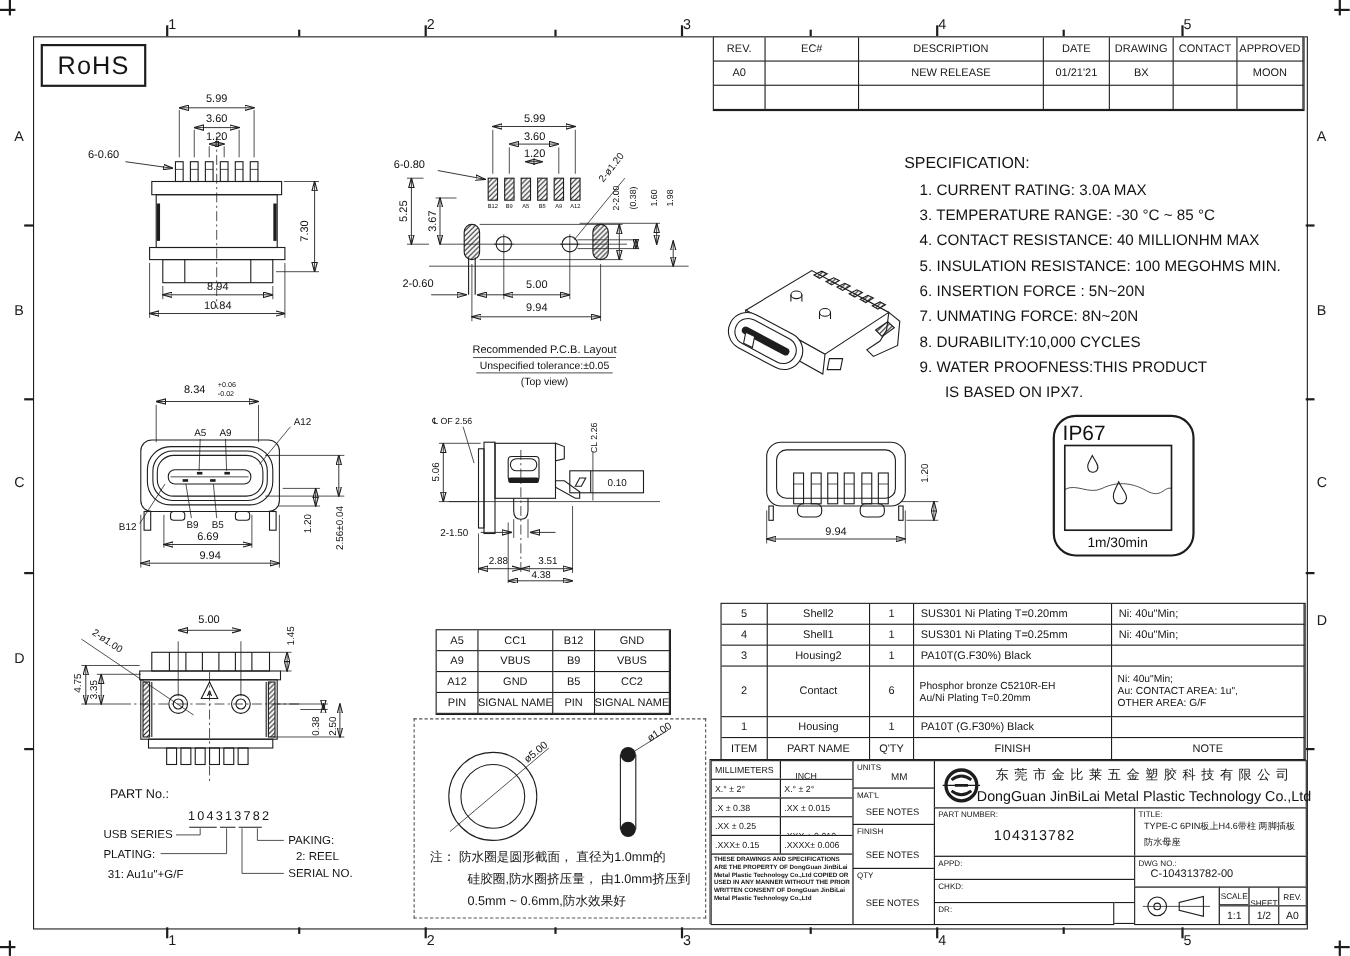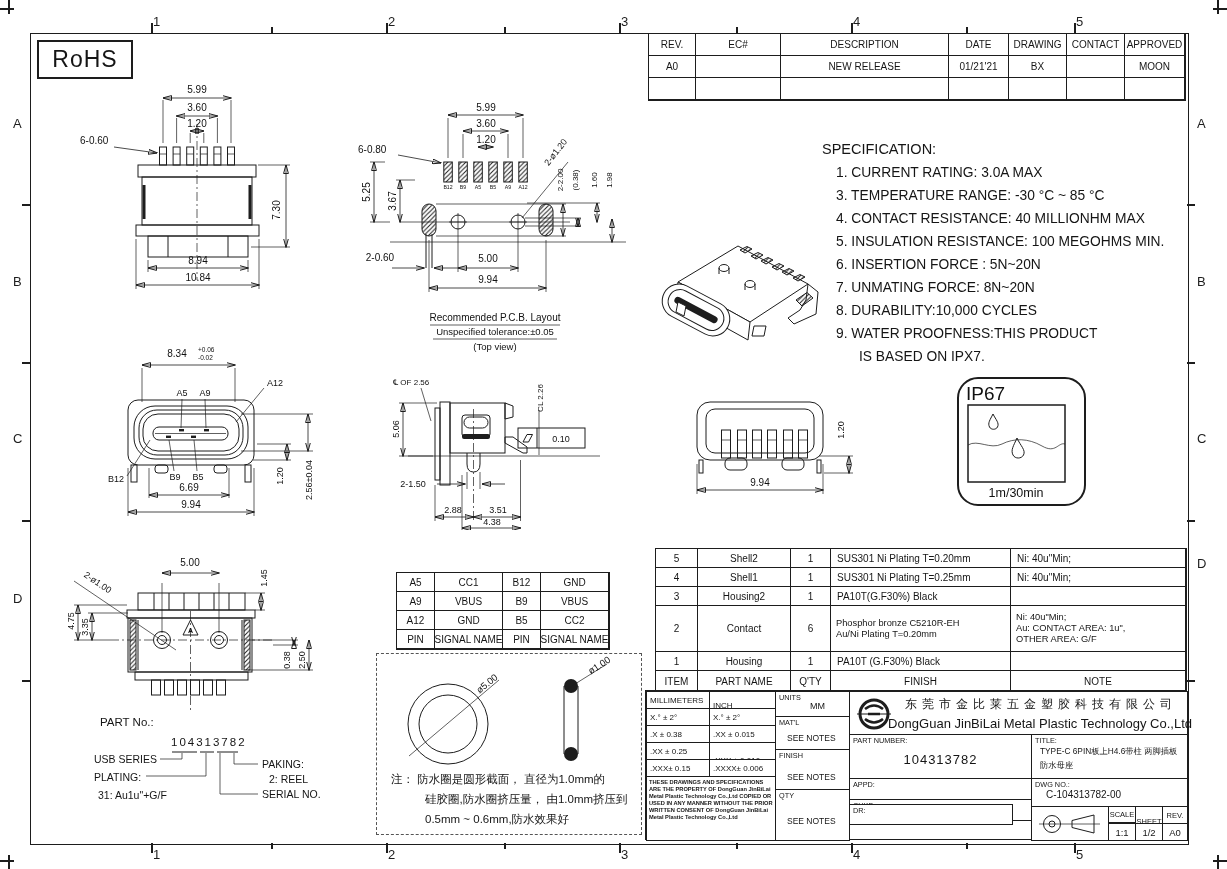--- a/index.html
+++ b/index.html
@@ -580,7 +580,7 @@
 
 <div class="abs" style="left:645px;top:690px;width:542px;height:150px;border:1.6px solid #1d1d1d;box-sizing:border-box">
   <div class="tb" style="left:0;top:0;width:64px;height:18px;font-size:8px;display:flex;align-items:center;padding-left:3px">MILLIMETERS</div>
-  <div class="tb" style="left:63px;top:0;width:67px;height:29px;font-size:8px;display:flex;align-items:center;padding-left:3px">INCH</div>
+  <div class="tb" style="left:63px;top:0;width:67px;height:29px;font-size:8px;display:flex;align-items:center;padding-left:13px">INCH</div>
   <div class="tb" style="left:0;top:17px;width:64px;height:18px;font-size:8px;display:flex;align-items:center;padding-left:3px">X.° ± 2°</div>
   <div class="tb" style="left:63px;top:17px;width:67px;height:18px;font-size:8px;display:flex;align-items:center;padding-left:3px">X.° ± 2°</div>
   <div class="tb" style="left:0;top:34px;width:64px;height:18px;font-size:8px;display:flex;align-items:center;padding-left:3px">.X ± 0.38</div>

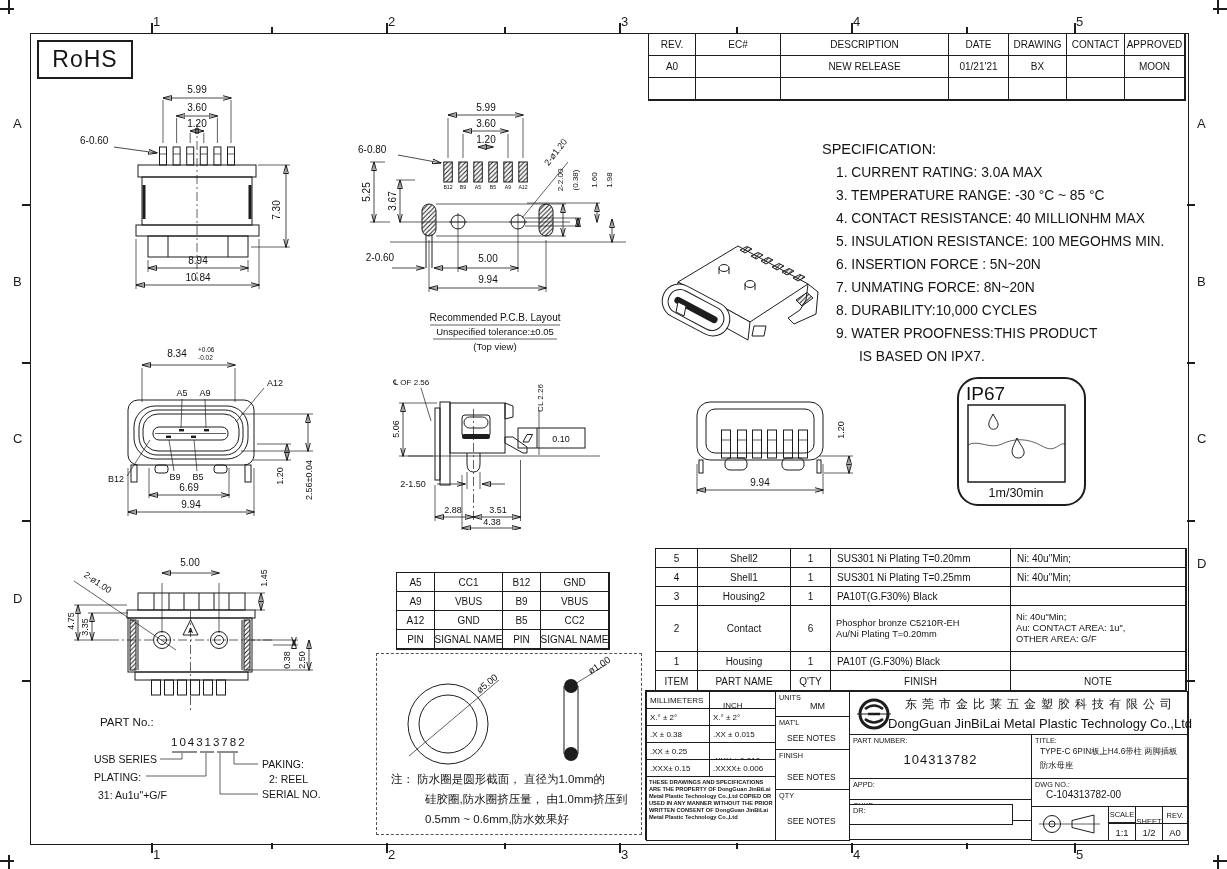--- a/index.html
+++ b/index.html
@@ -630,7 +630,7 @@
   <div class="tb" style="left:203px;top:108px;width:183px;height:22px">
     <span class="lbl">CHKD:</span>
   </div>
-  <div class="tb" style="left:203px;top:113px;width:164px;height:21px">
+  <div class="tb" style="left:203px;top:129px;width:164px;height:21px">
     <span class="lbl">DR:</span>
   </div>
   <div class="tb" style="left:385px;top:87px;width:157px;height:29px">

